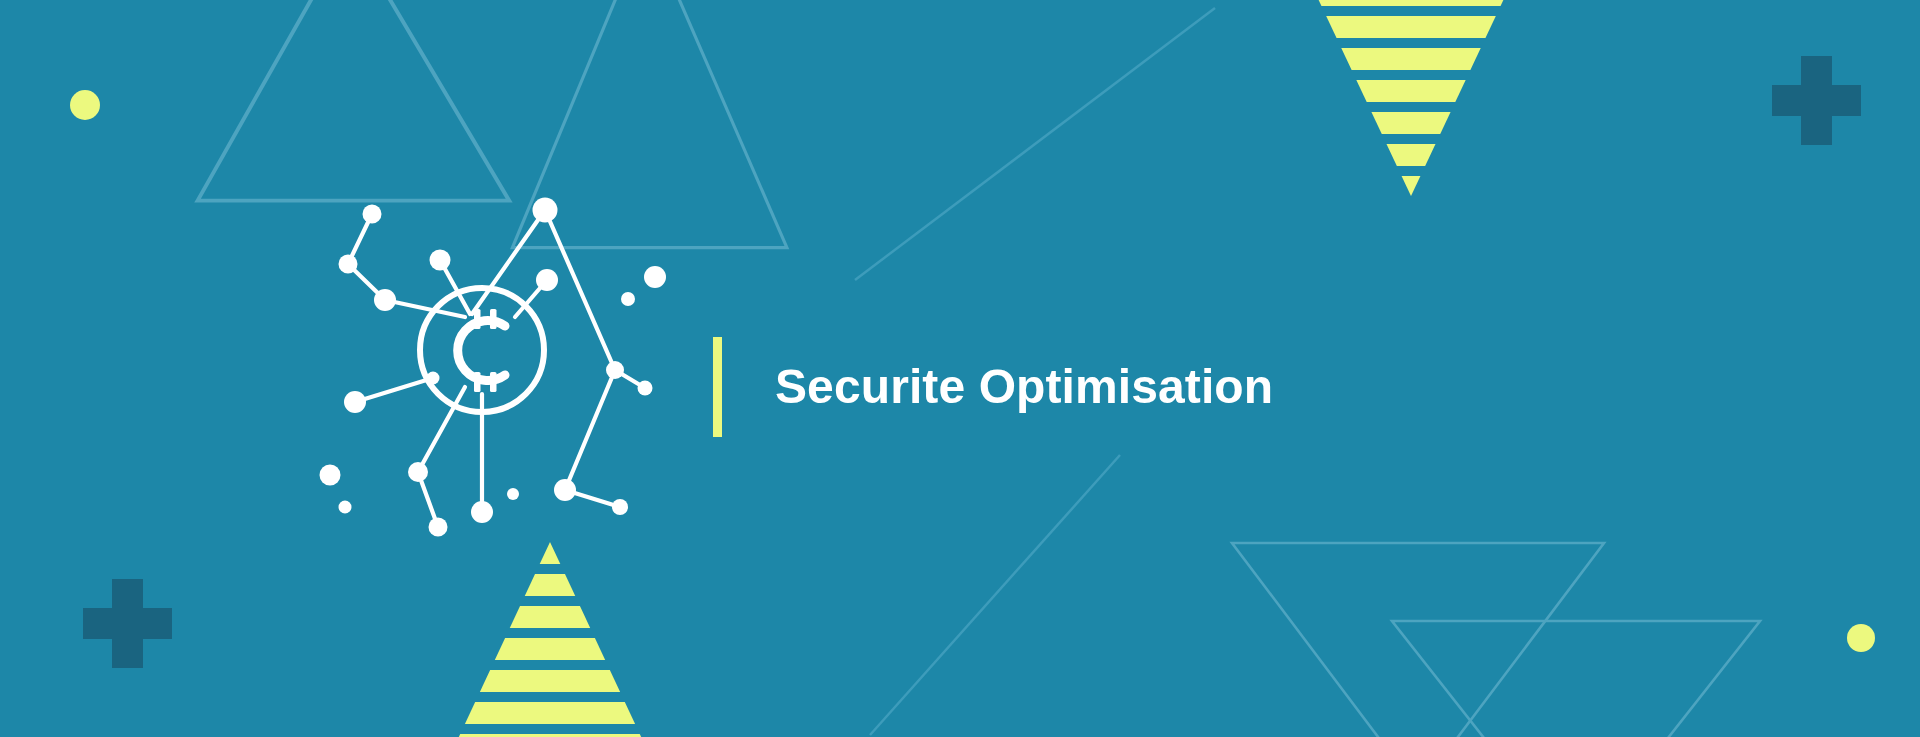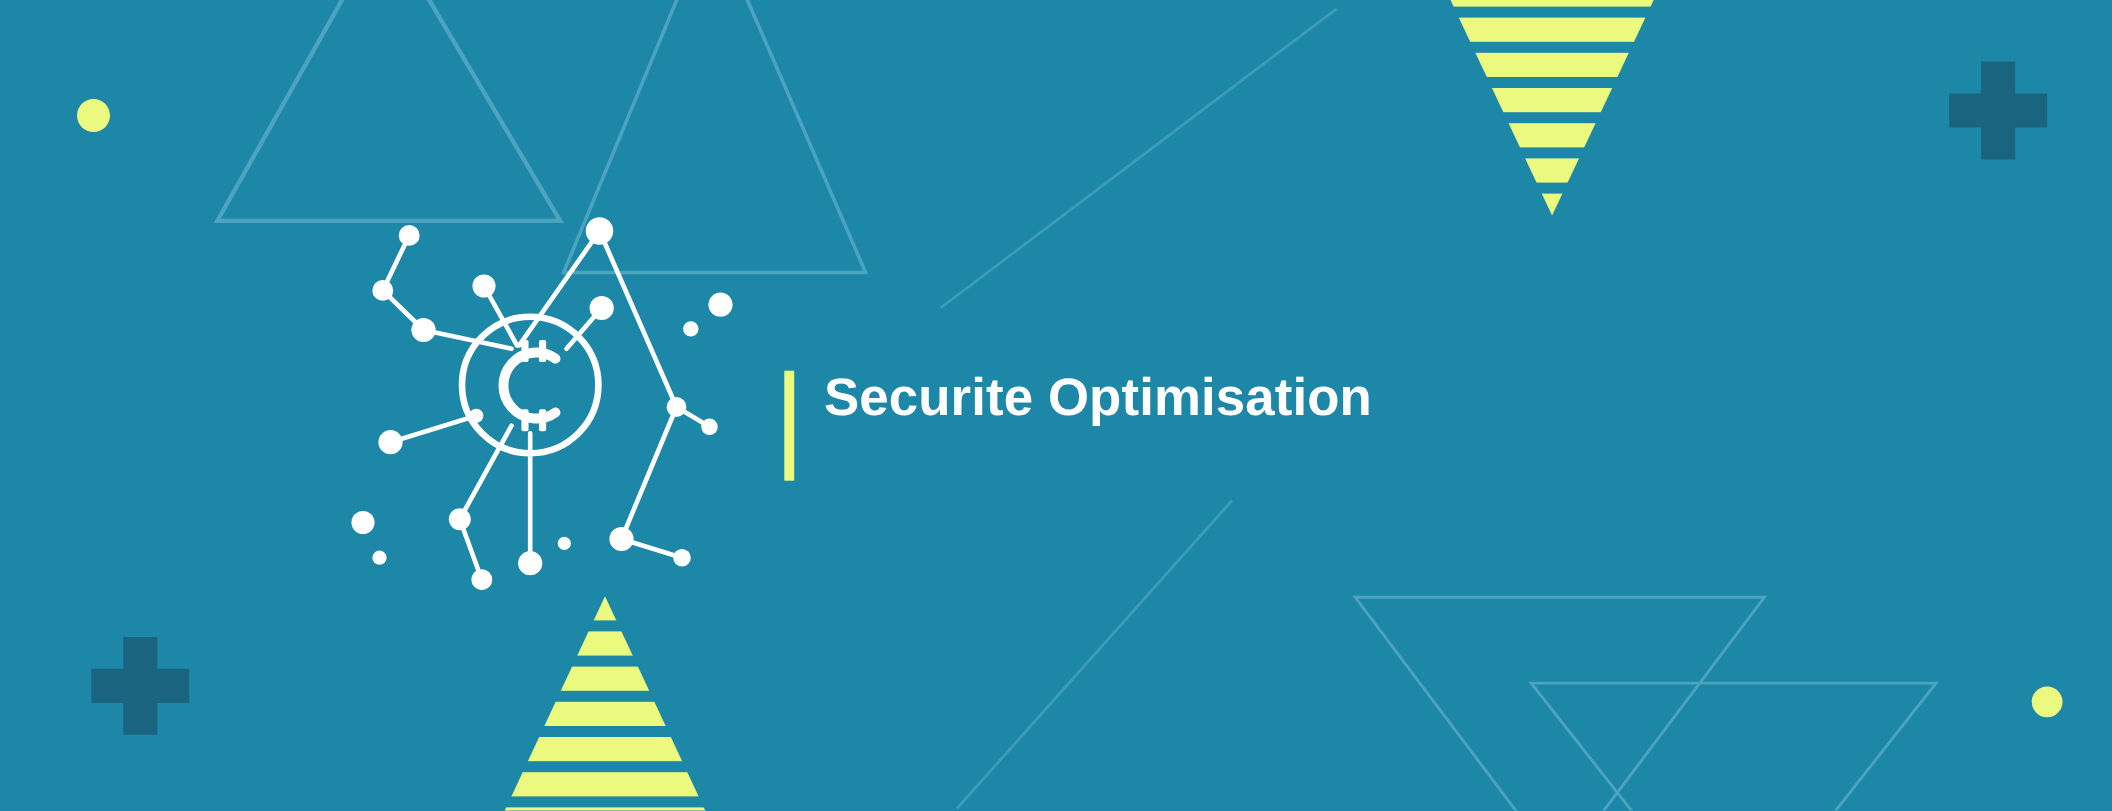--- a/index.html
+++ b/index.html
@@ -58,8 +58,9 @@
     margin-right: 0px;
   }
   .text-col {
-    padding-left: 27px;
+    padding-left: 53px;
     display: flex;
+    flex-direction: column;
     justify-content: center;
   }
   .title {

